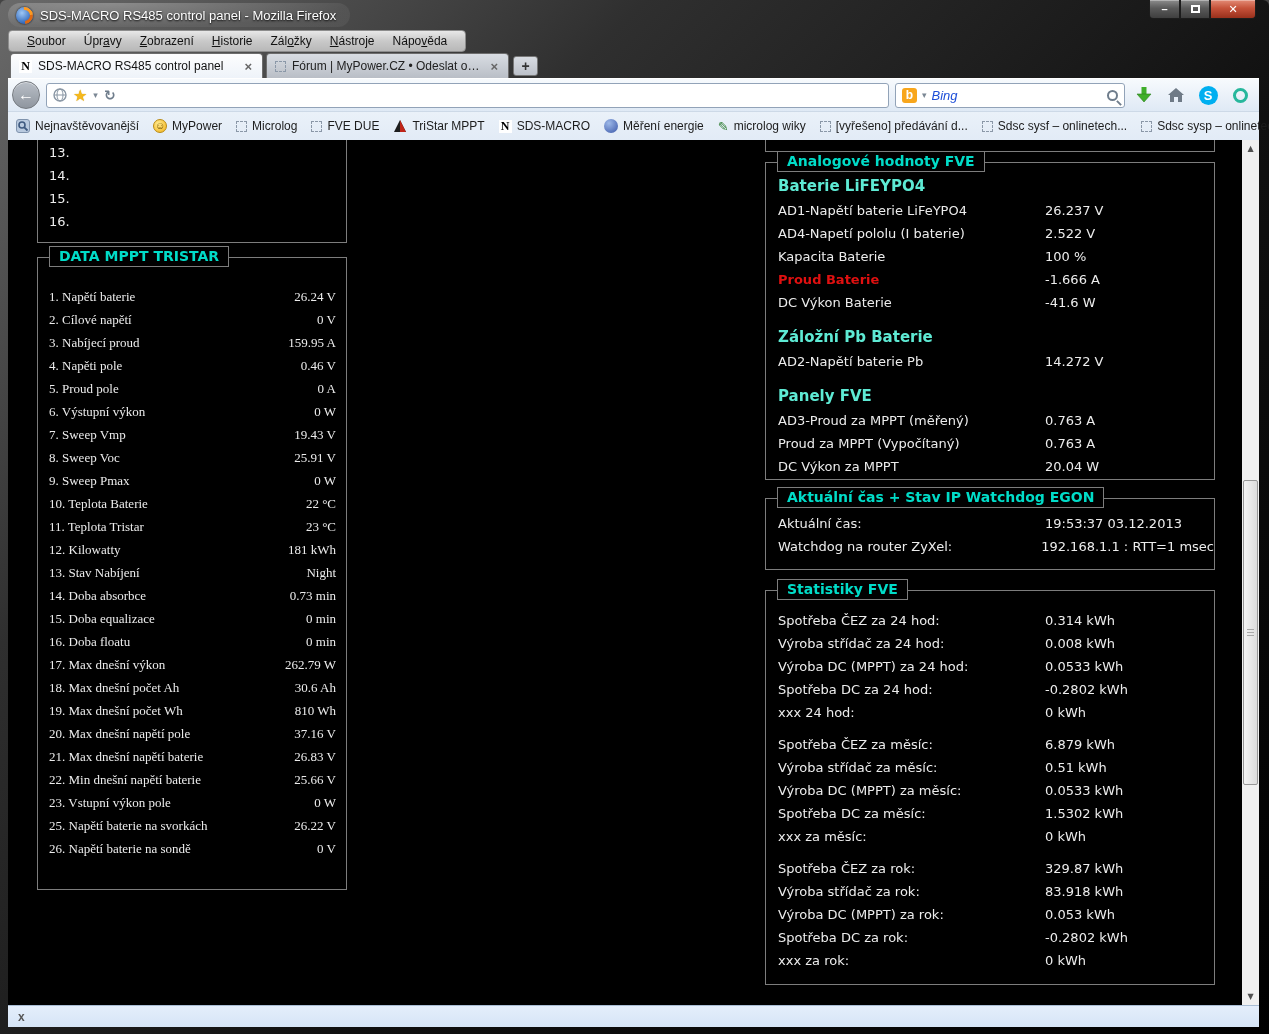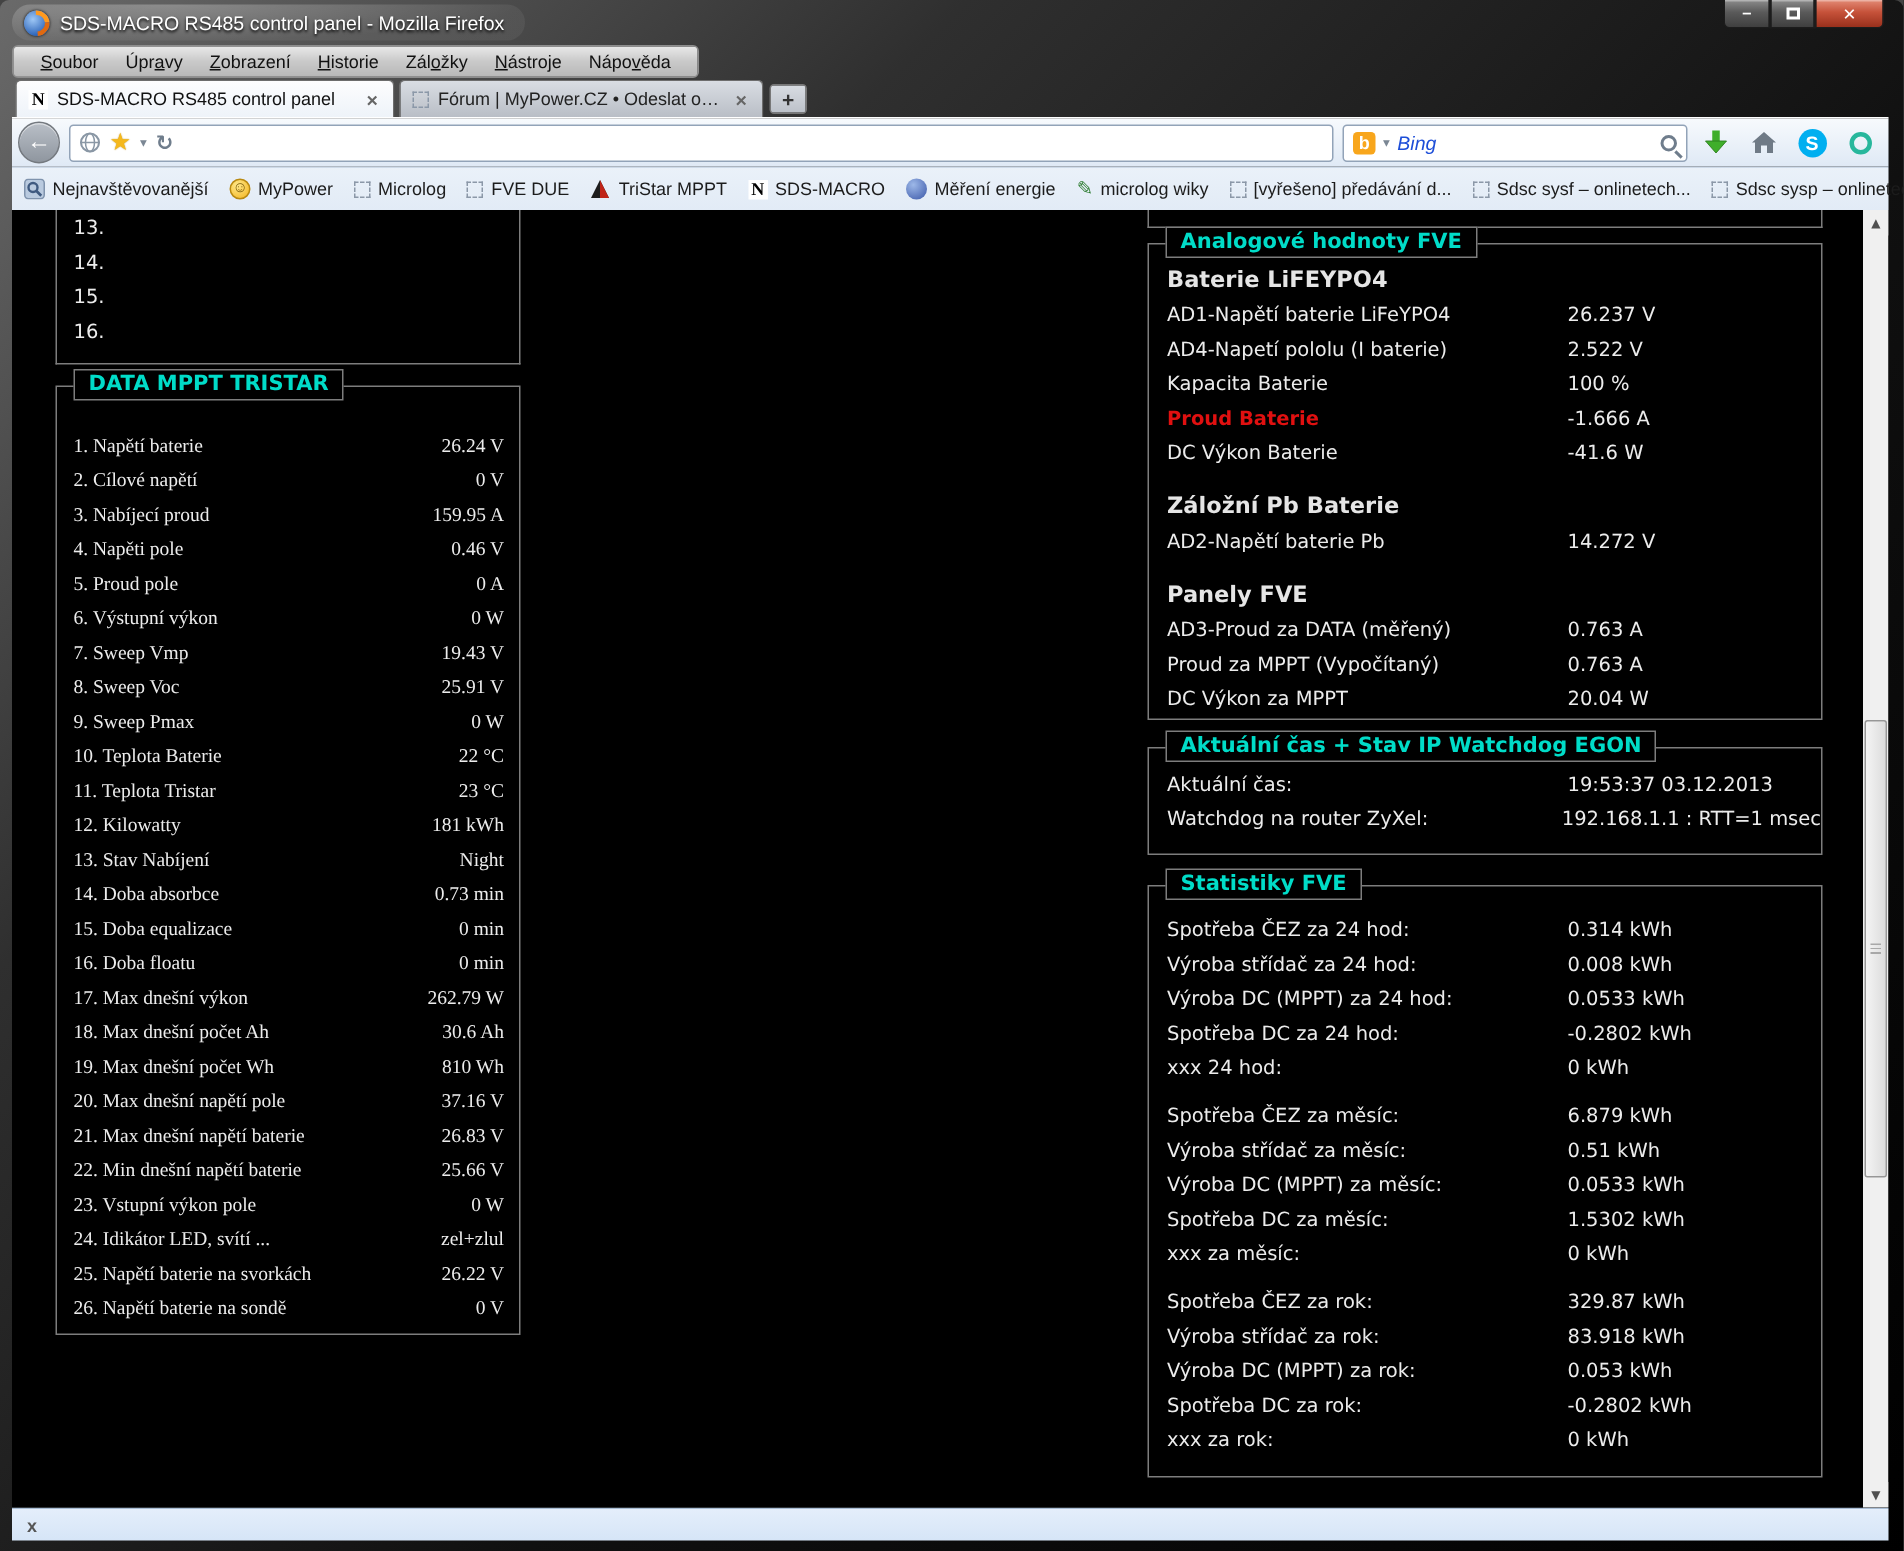--- a/index.html
+++ b/index.html
@@ -99,7 +99,7 @@
   .kv2 .k { width:238px; white-space:nowrap; }
   .kv2 .v { white-space:nowrap;margin-left:29px; }
   .kv2.red .k { color:#e01010; font-weight:bold; }
-  .sec-h { color:#e5e5e5; font-weight:bold; font-size:15px; padding-left:12px; height:27px;
+  .sec-h { color:#5eead4; font-weight:bold; font-size:15px; padding-left:12px; height:27px;
            display:flex; align-items:center; }
   .group-gap { height:9px; }
   

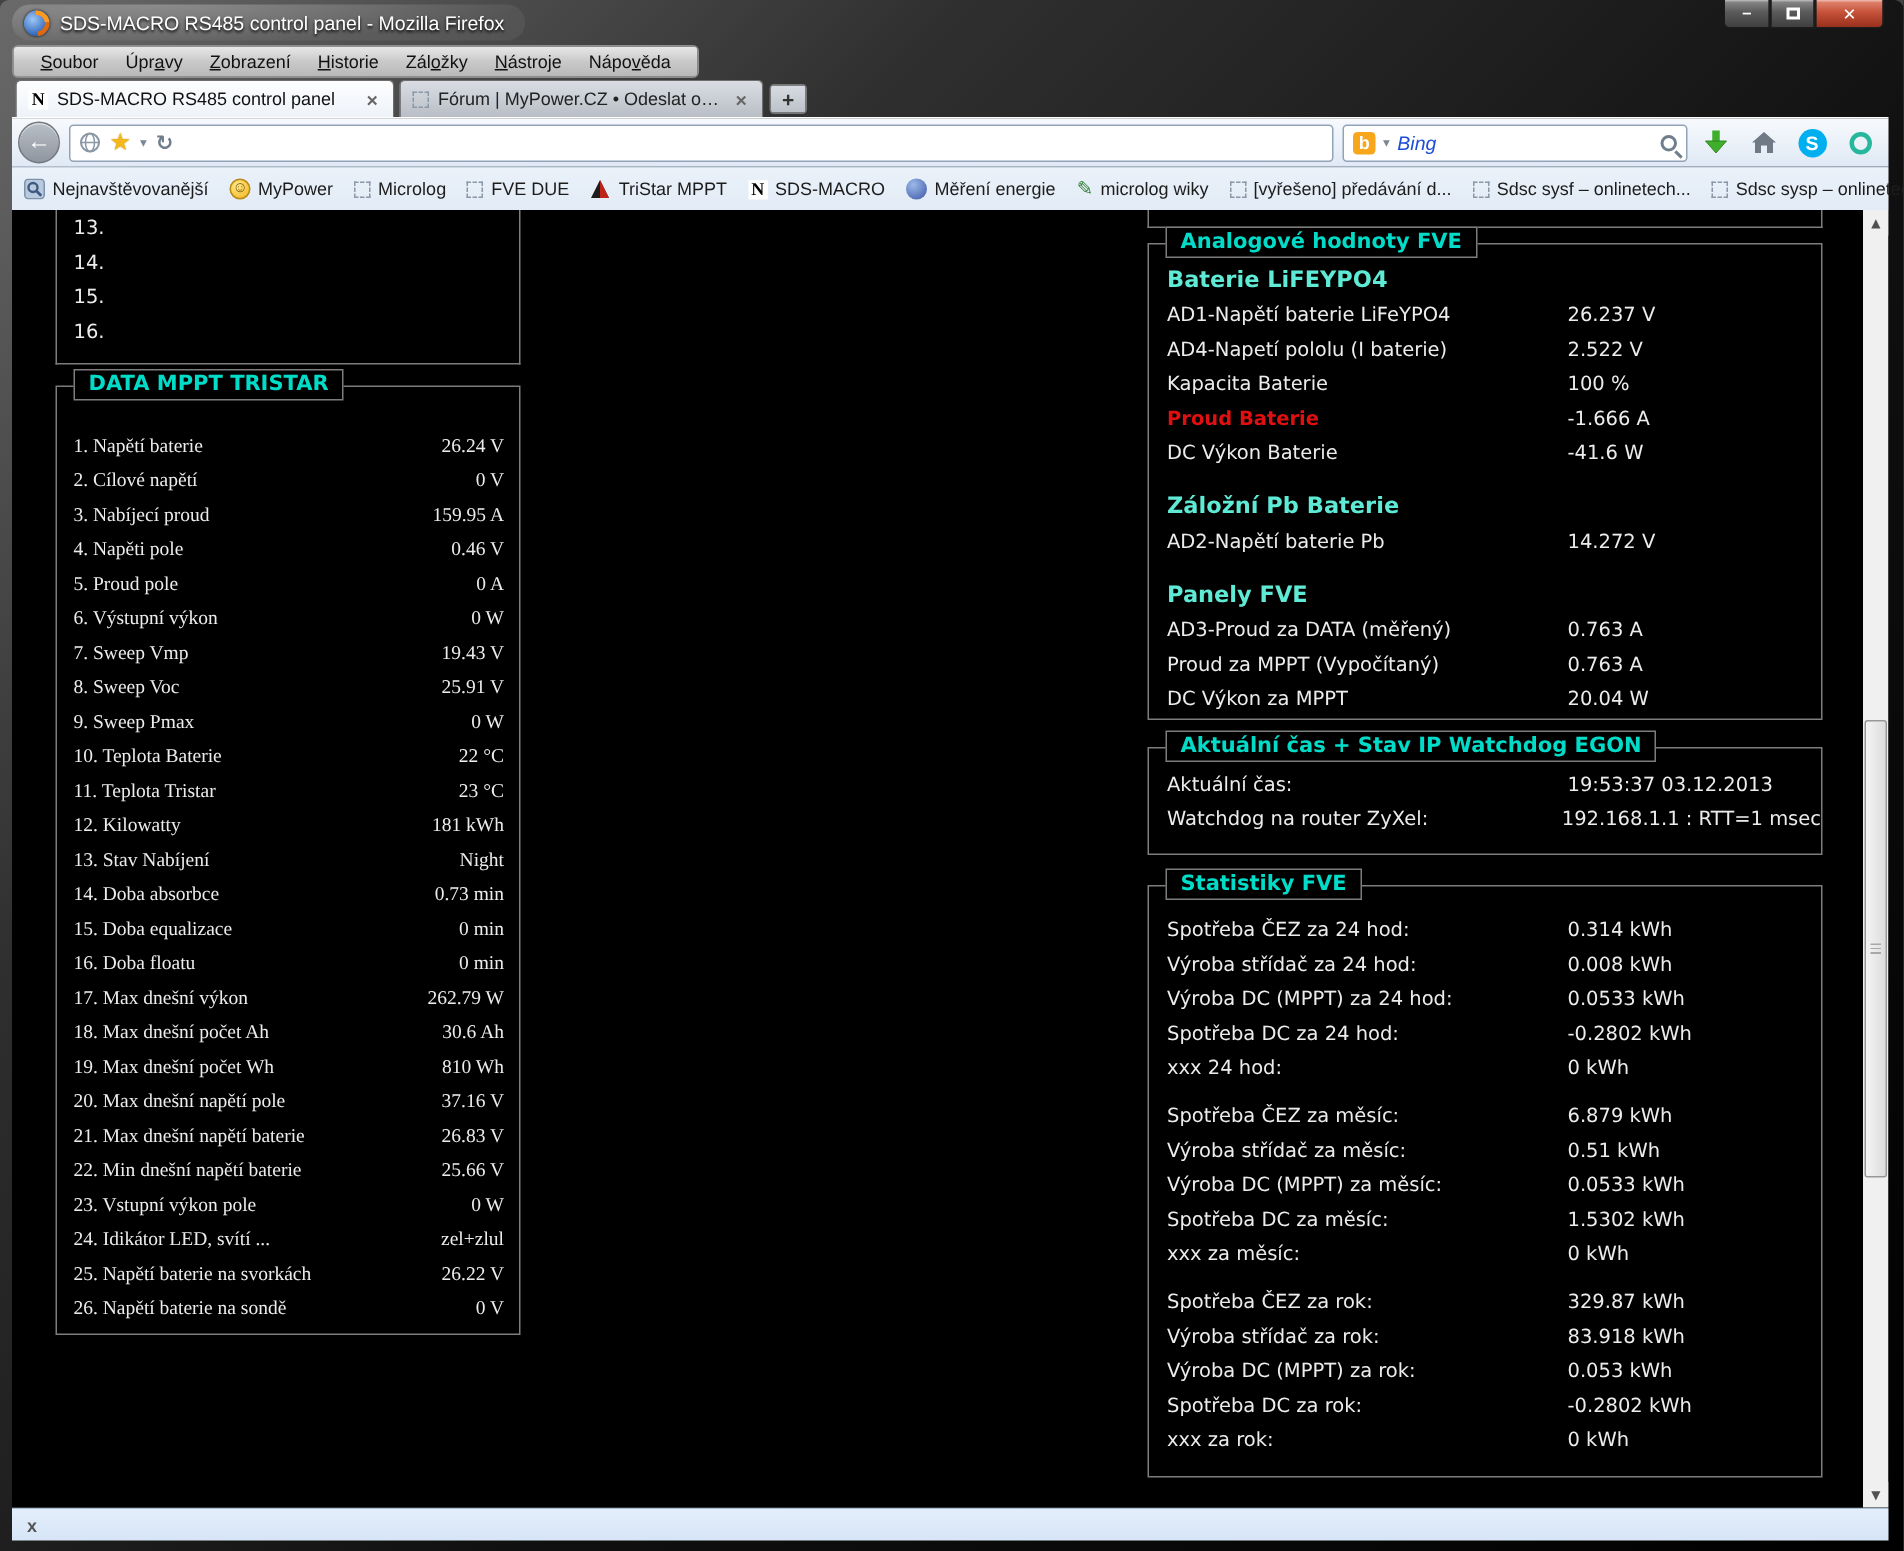--- a/index.html
+++ b/index.html
@@ -418,7 +418,7 @@
             <div class="group-gap"></div>
             <div class="sec-h">Panely FVE</div>
             <div class="kv2">
-              <span class="k">AD3-Proud za DATA (měřený)</span>
+              <span class="k">AD3-Proud za MPPT (měřený)</span>
               <span class="v">0.763 A</span>
             </div>
             <div class="kv2">

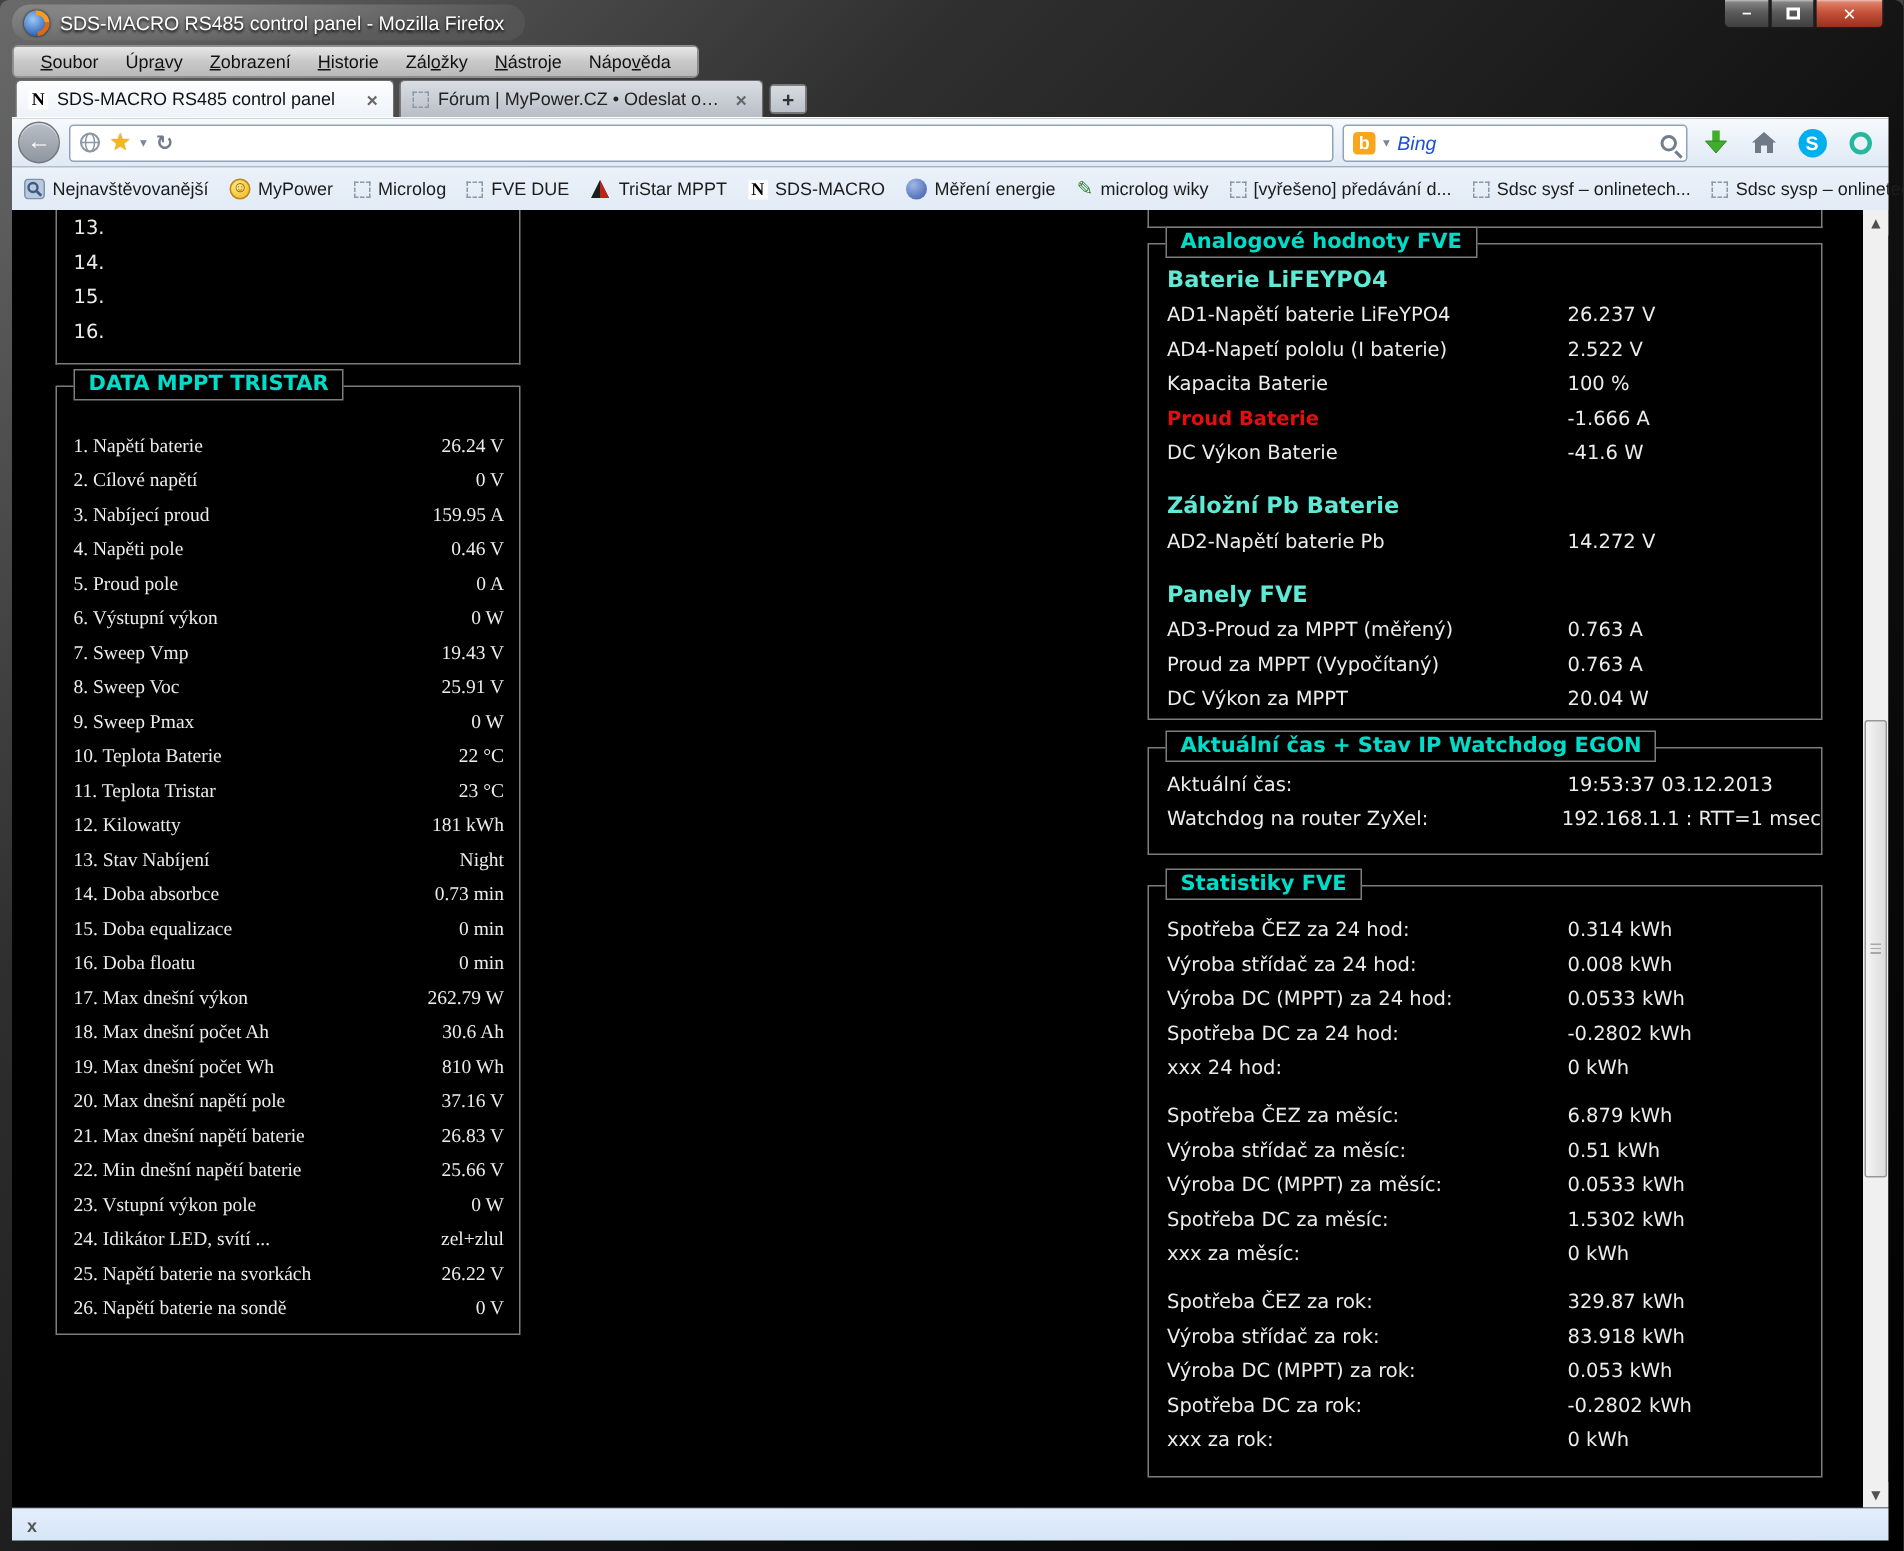--- a/index.html
+++ b/index.html
@@ -369,10 +369,6 @@
               <span class="v">0 W</span>
             </div>
             <div class="kv">
-              <span class="k">24. Idikátor LED, svítí ...</span>
-              <span class="v">zel+zlul</span>
-            </div>
-            <div class="kv">
               <span class="k">25. Napětí baterie na svorkách</span>
               <span class="v">26.22 V</span>
             </div>

